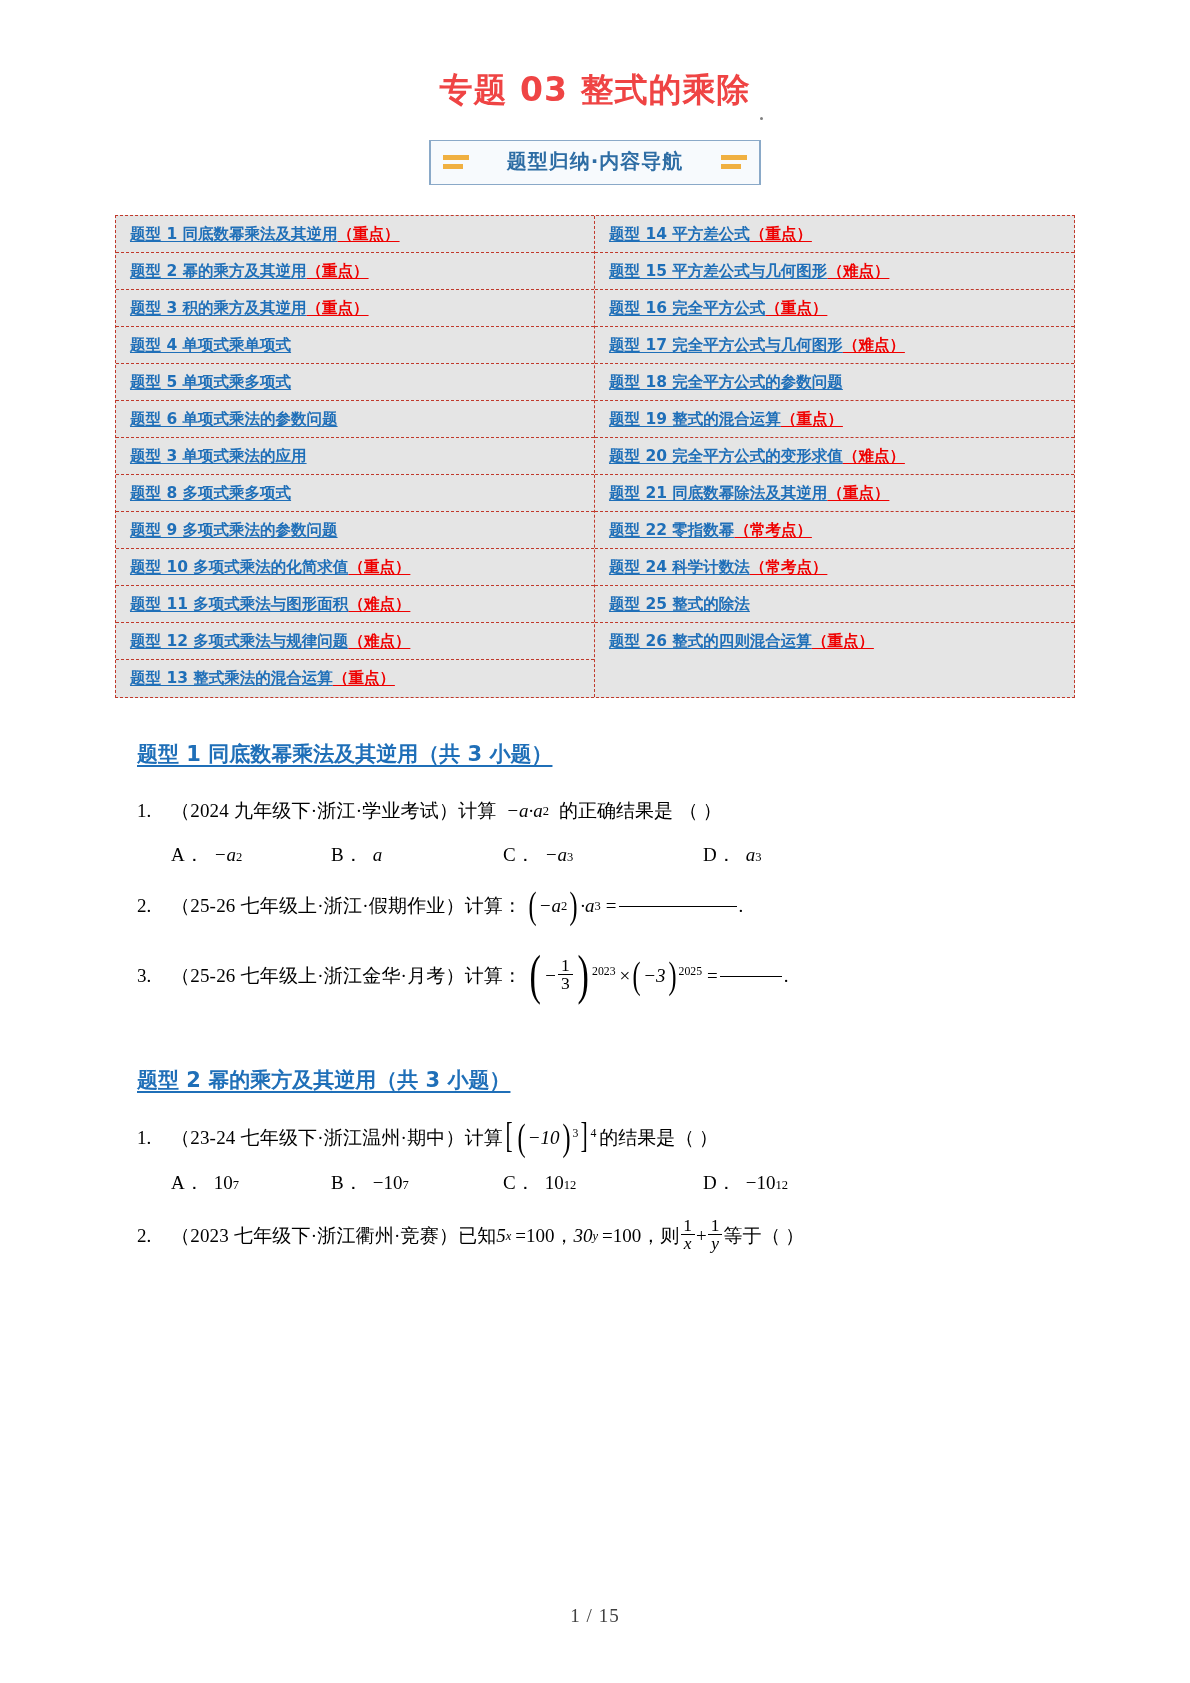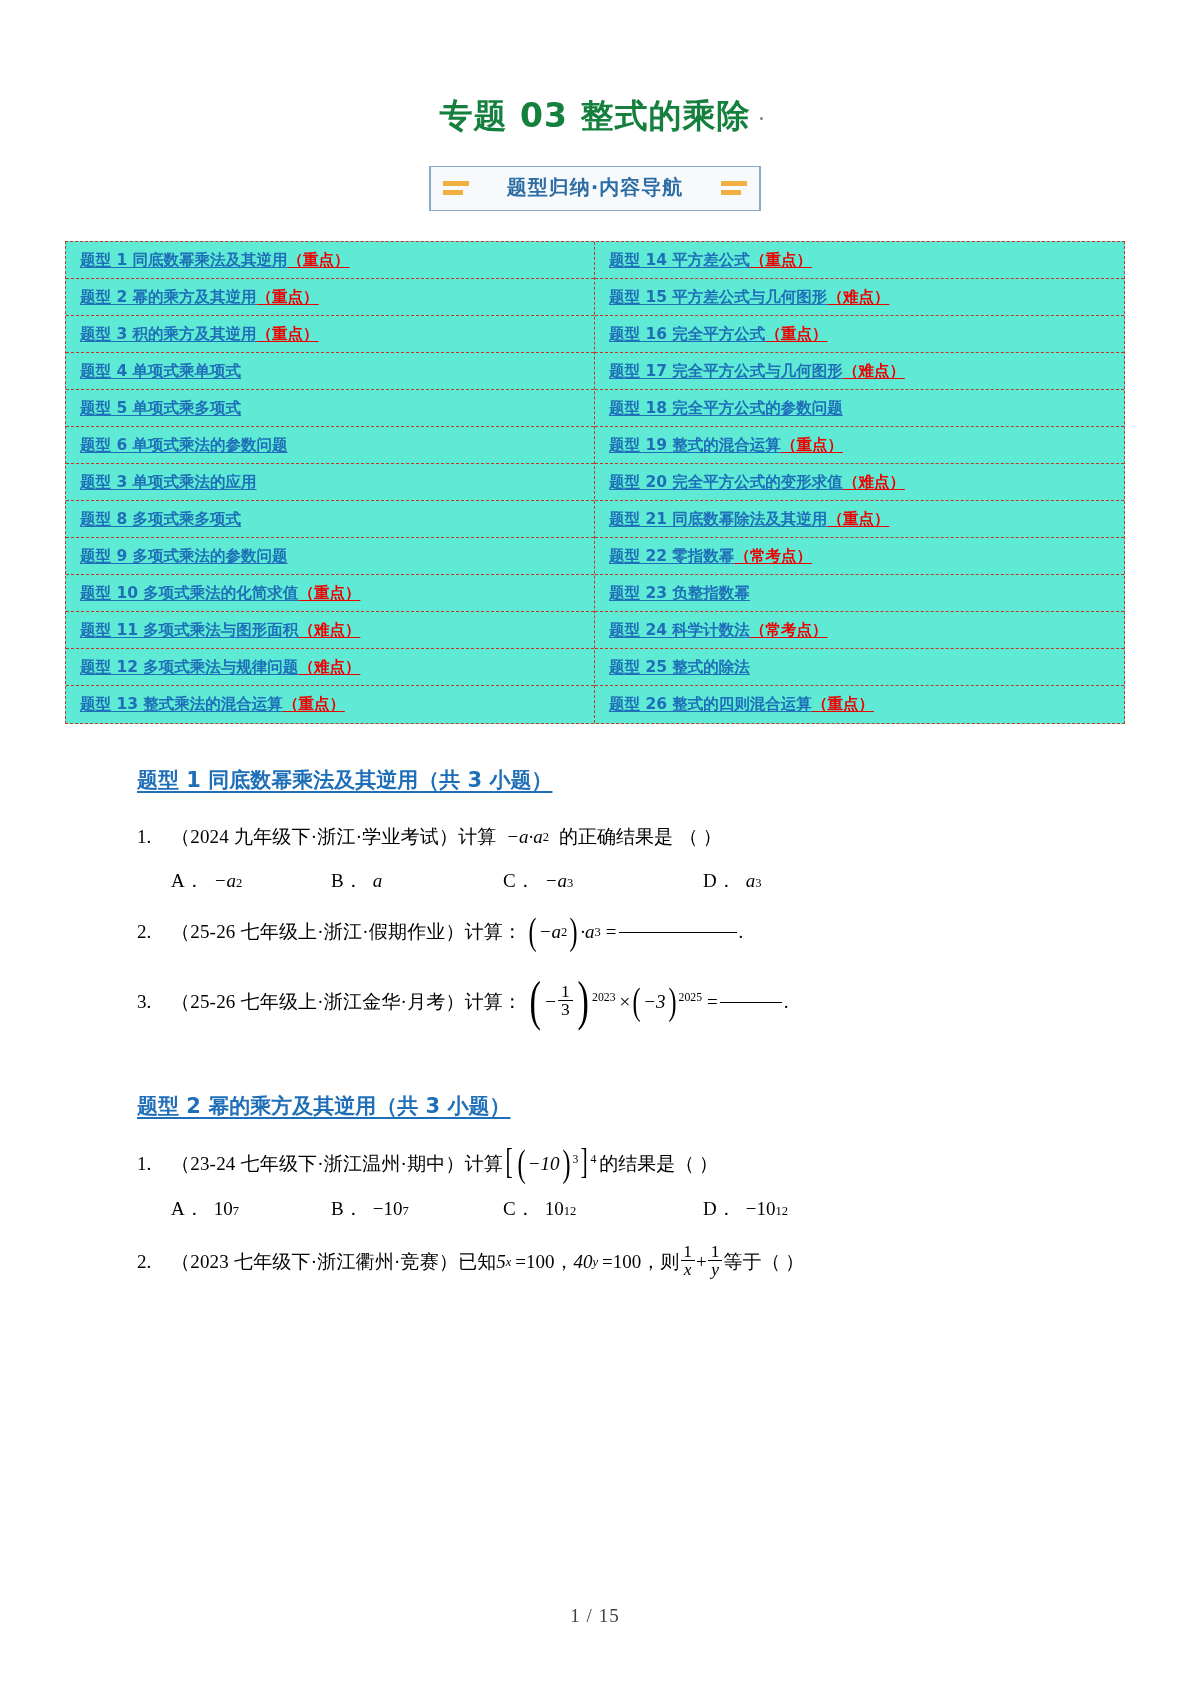--- a/index.html
+++ b/index.html
@@ -36,13 +36,13 @@
   
   .doc-title {
     margin: 0;
-    padding-top: 98px;
+    padding-top: 72px;
     text-align: center;
     font-family: "DejaVu Sans", "Liberation Sans", sans-serif;
     font-size: 33px;
     font-weight: bold;
     letter-spacing: 1px;
-    color: #15803d;
+    color: #ef4444;
     line-height: 1.1;
   }
 

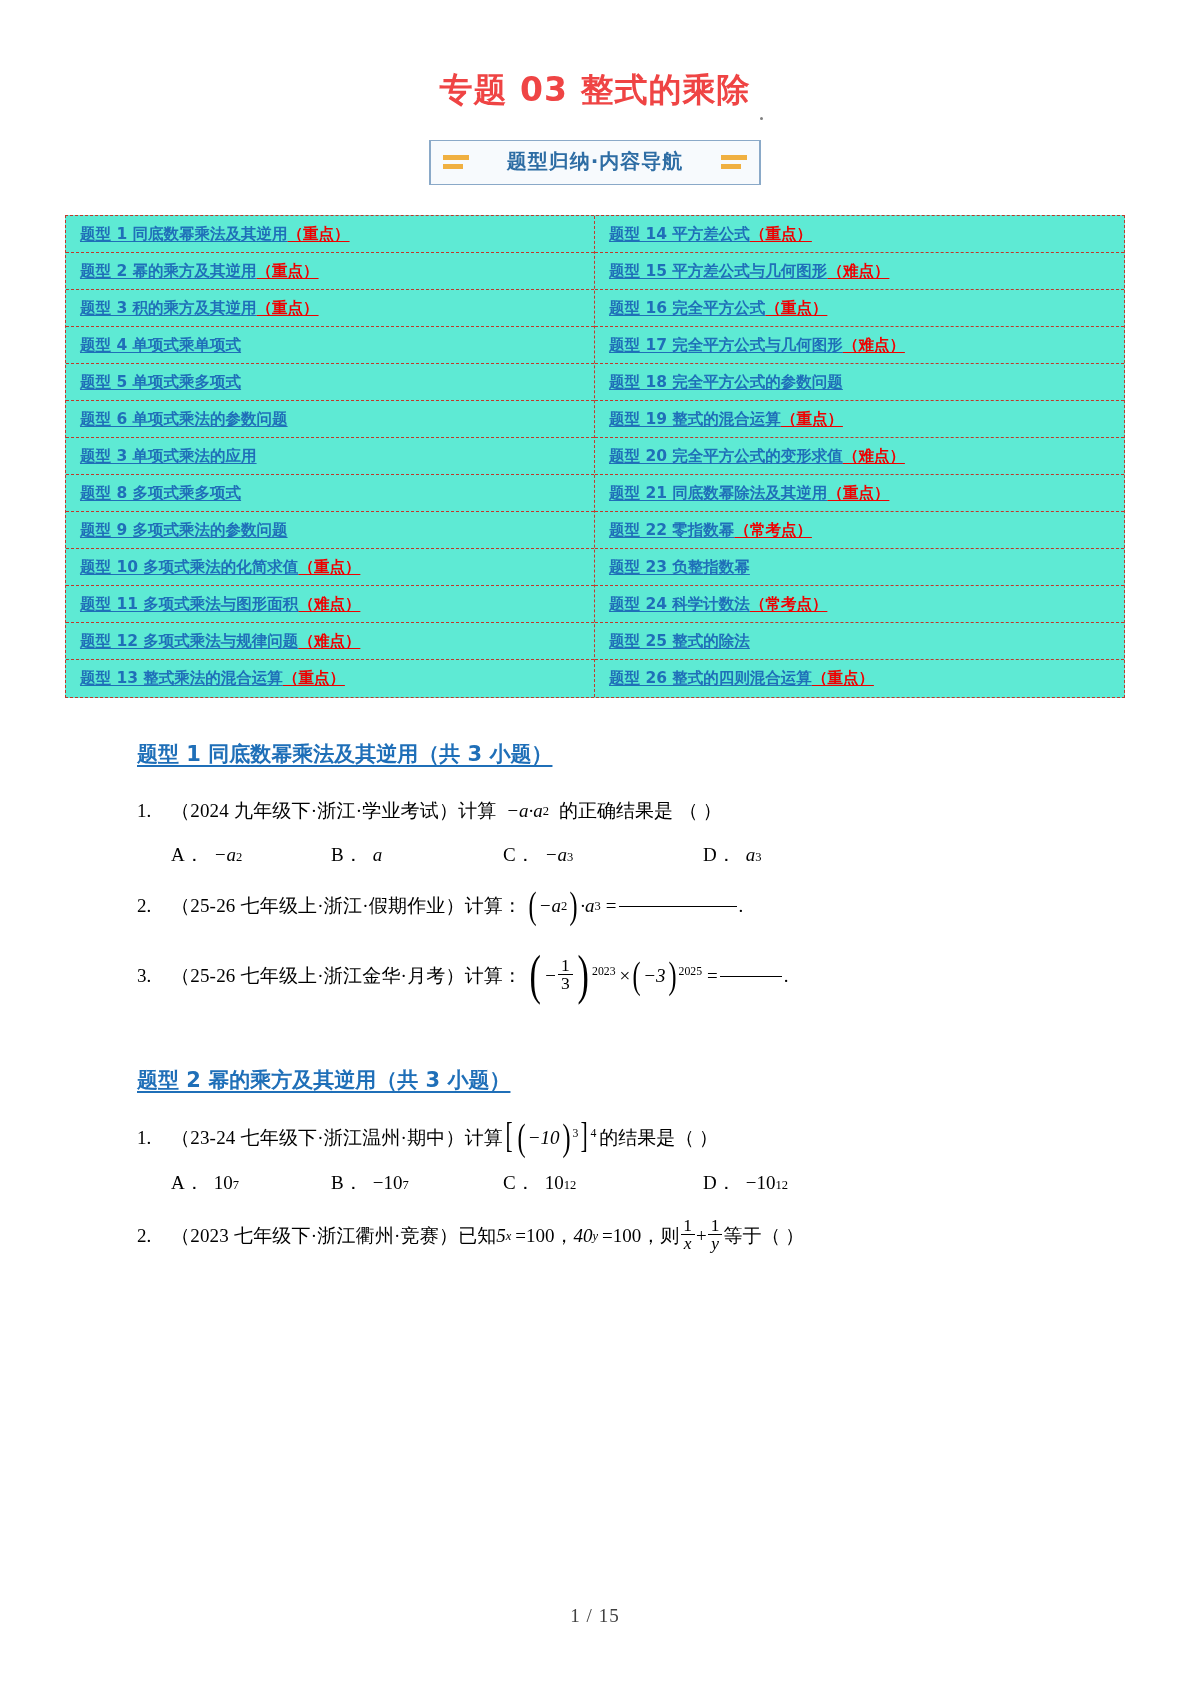--- a/index.html
+++ b/index.html
@@ -113,9 +113,9 @@
   
   .toc {
     margin: 30px auto 0 auto;
-    width: 1060px;
+    width: 960px;
     border: 1.4px dashed #c0392b;
-    background: #5eead4;
+    background: #e5e5e5;
     box-sizing: border-box;
     display: flex;
   }

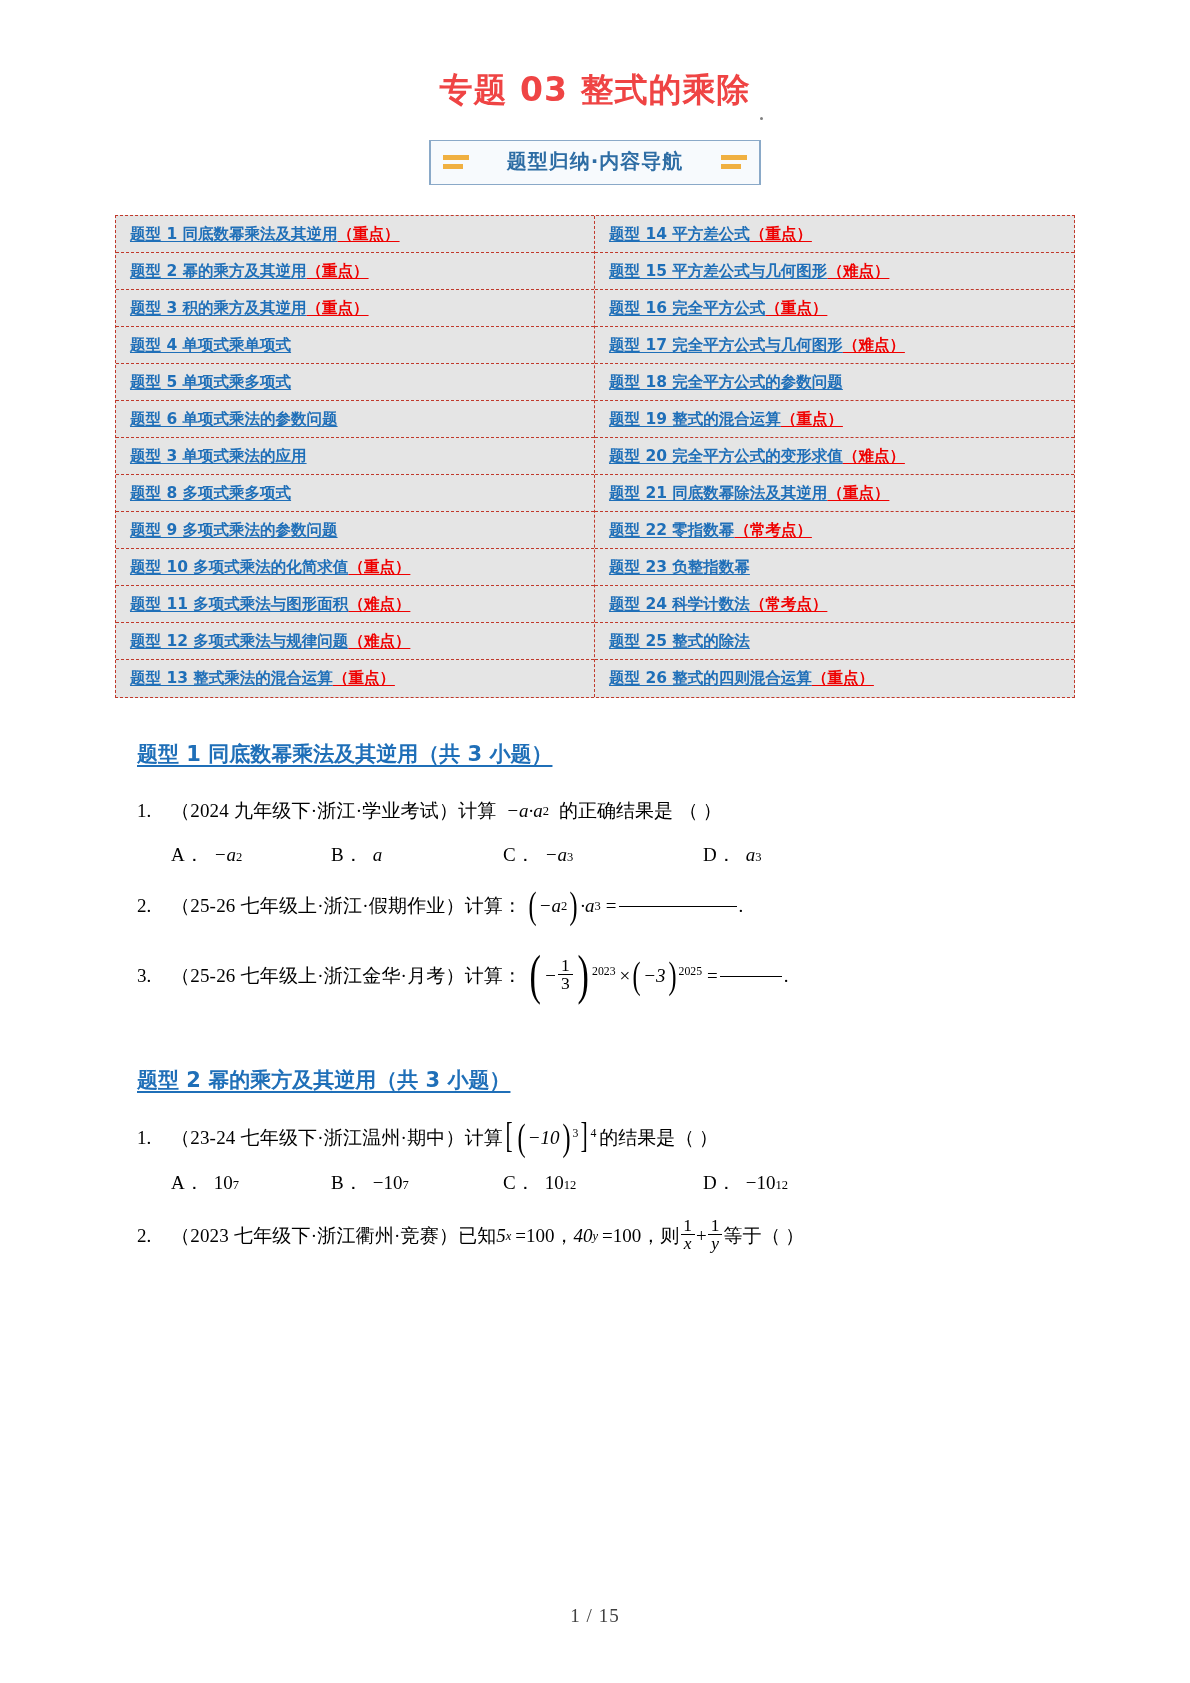--- a/index.html
+++ b/index.html
@@ -371,10 +371,6 @@
       <div class="toc-item">
           <span class="toc-label">题型 22  零指数幂</span>
           <span class="toc-tag">（常考点）</span>
-        </div>
-      <div class="toc-item">
-          <span class="toc-label">题型 23  负整指数幂</span>
-          <span class="toc-tag"></span>
         </div>
       <div class="toc-item">
           <span class="toc-label">题型 24  科学计数法</span>

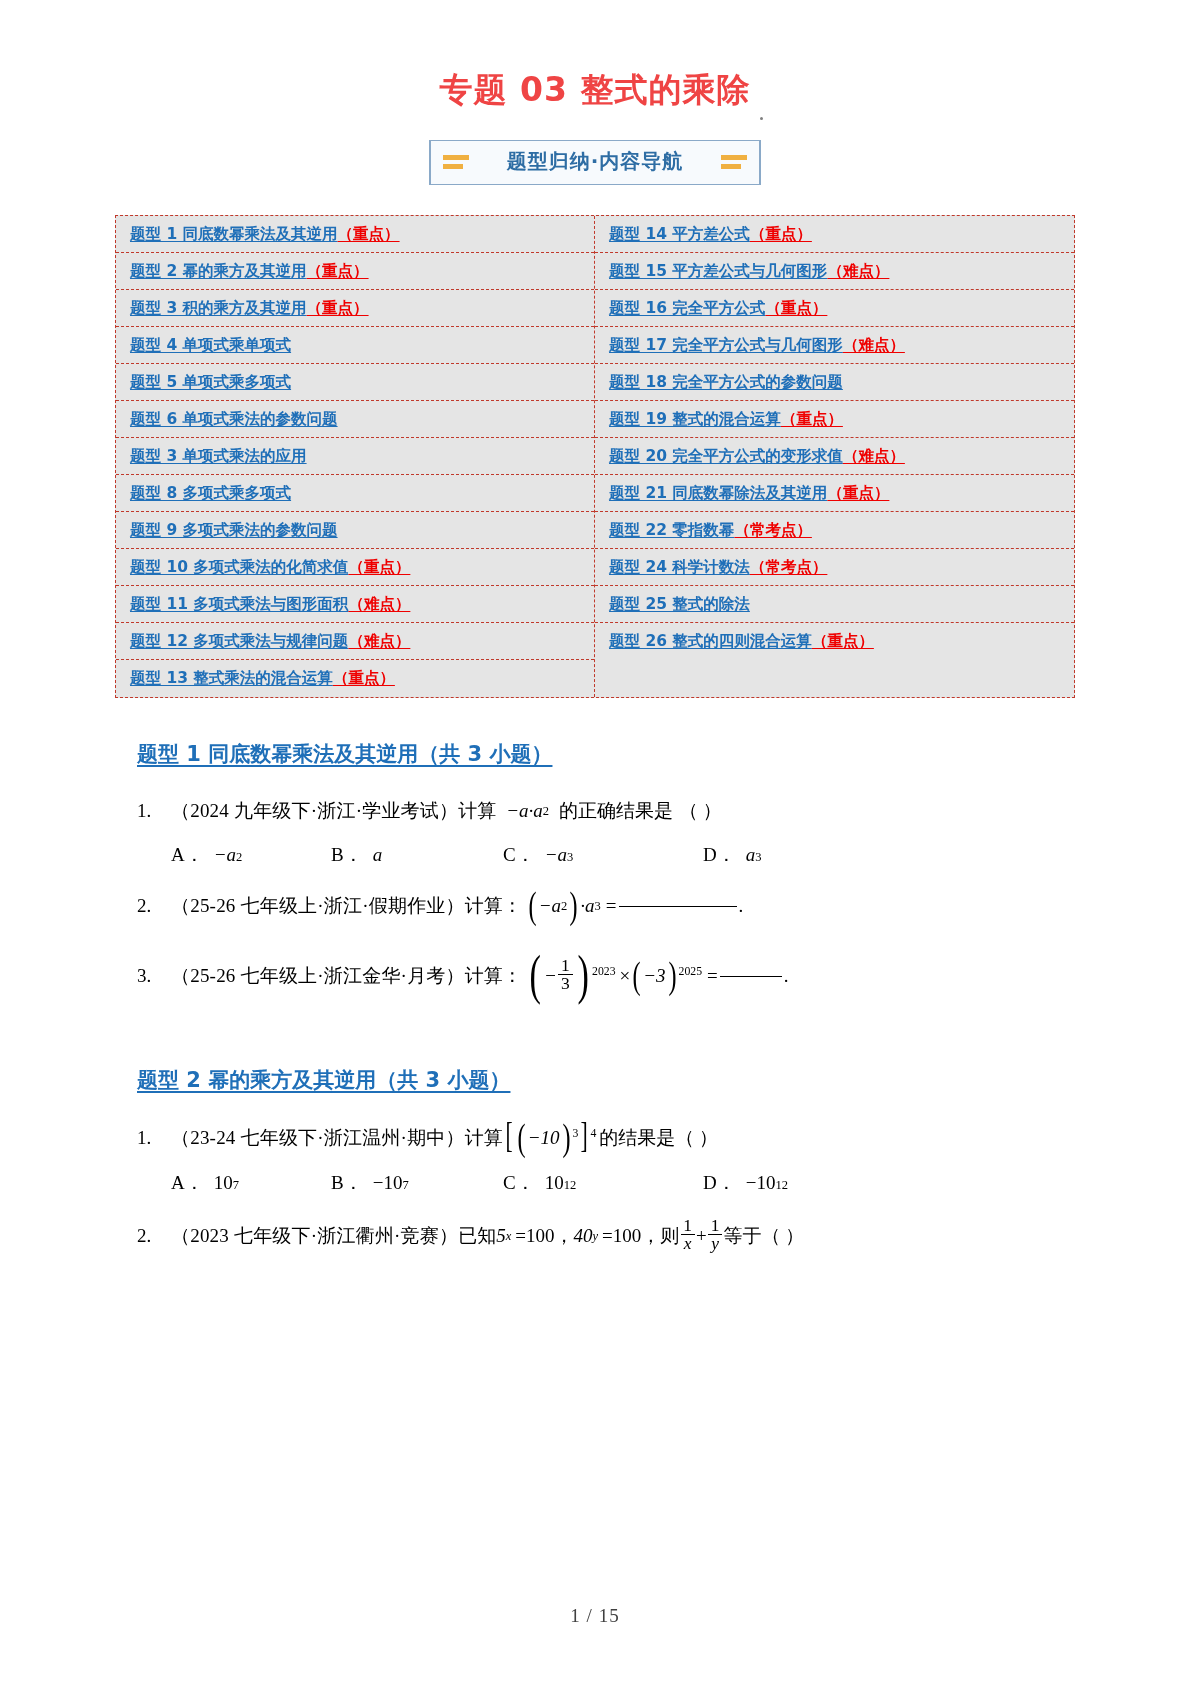--- a/index.html
+++ b/index.html
@@ -539,7 +539,7 @@
           <span style="display:inline-block;width:4px;"></span>
           <span>=100</span>
         <span>，</span>
-        <span class="mathi">40</span>
+        <span class="mathi">30</span>
           <sup class="mathi">y</sup>
           <span style="display:inline-block;width:4px;"></span>
           <span>=100</span>

